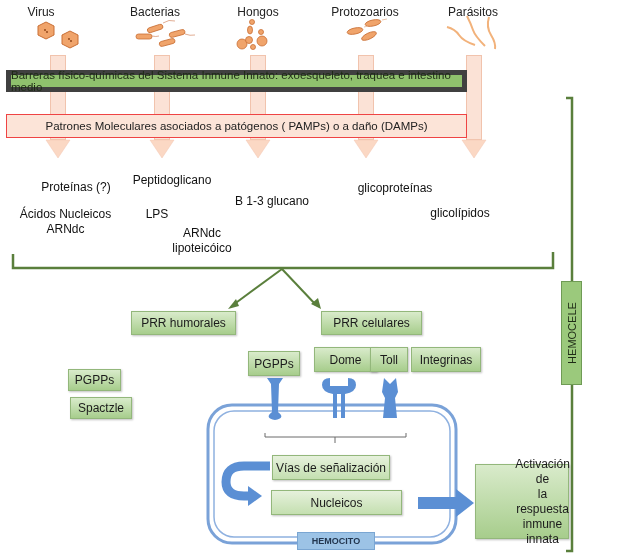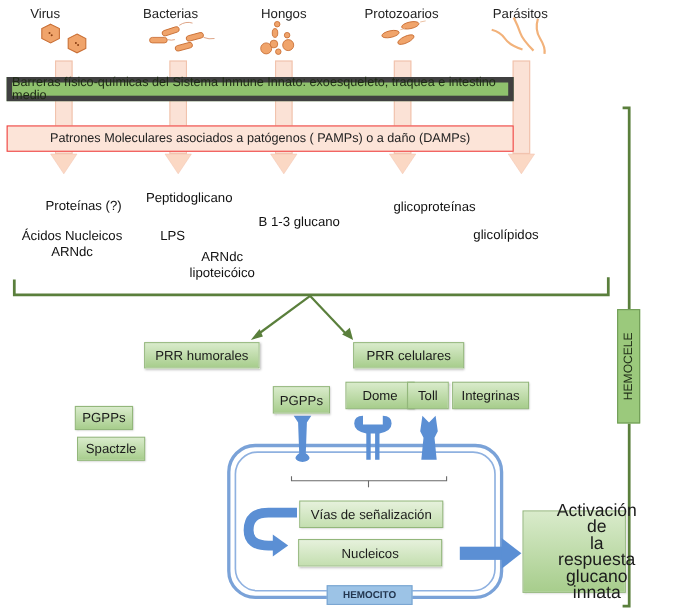--- a/index.html
+++ b/index.html
@@ -142,7 +142,7 @@
 <div class="gbox" style="left:370px; top:347px; width:38px; height:25px;">Toll</div>
 <div class="gbox" style="left:411px; top:347px; width:70px; height:25px;">Integrinas</div>
 
-<div class="gbox gbox-flat" style="left:272px; top:455px; width:131px; height:25px;">Vías de señalización</div>
+<div class="gbox gbox-flat" style="left:272px; top:455px; width:118px; height:25px;">Vías de señalización</div>
 <div class="gbox gbox-flat" style="left:271px; top:490px; width:131px; height:25px;">Nucleicos</div>
 <div class="hemocito">HEMOCITO</div>
 

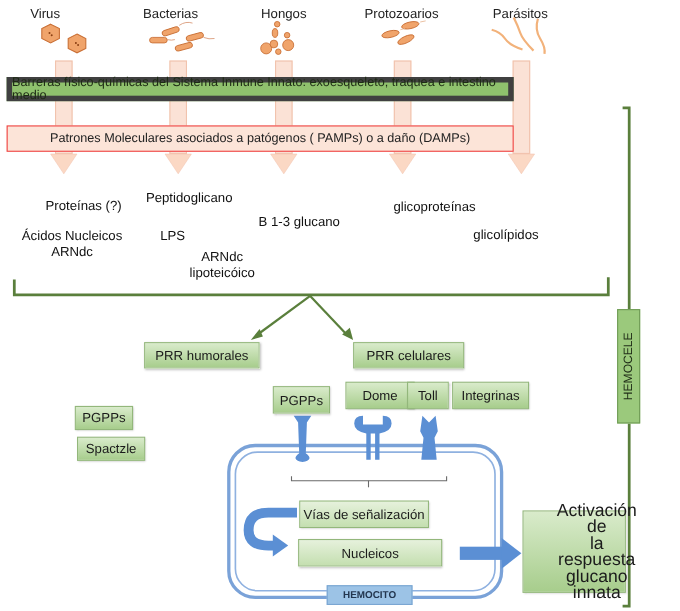--- a/index.html
+++ b/index.html
@@ -146,7 +146,7 @@
 <div class="gbox gbox-flat" style="left:271px; top:490px; width:131px; height:25px;">Nucleicos</div>
 <div class="hemocito">HEMOCITO</div>
 
-<div class="gbox" style="left:475px; top:464px; width:94px; height:75px; flex-direction:column; line-height:15px; font-size:16px;padding-left:41px;">
+<div class="gbox" style="left:475px; top:464px; width:94px; height:75px; flex-direction:column; line-height:15px; font-size:12px;padding-left:41px;">
   <span>Activación  de</span>
   <span>la respuesta</span>
   <span>glucano</span>

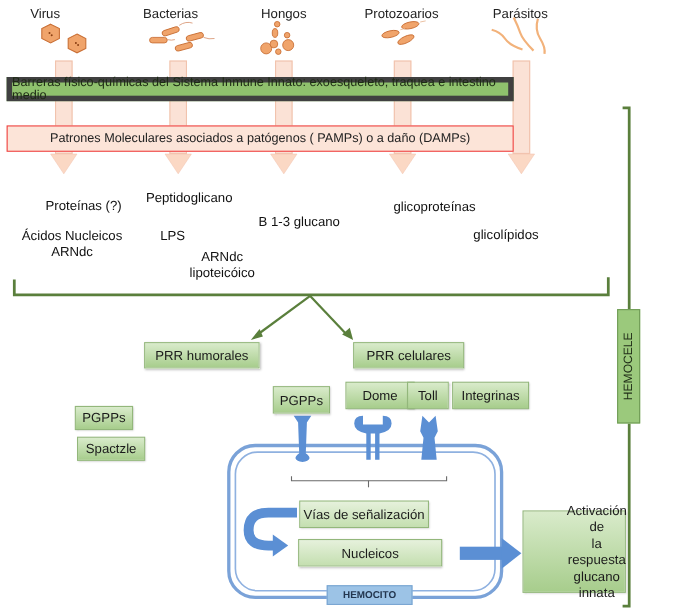--- a/index.html
+++ b/index.html
@@ -149,7 +149,7 @@
 <div class="gbox" style="left:475px; top:464px; width:94px; height:75px; flex-direction:column; line-height:15px; font-size:12px;padding-left:41px;">
   <span>Activación  de</span>
   <span>la respuesta</span>
-  <span>glucano</span>
+  <span>inmune</span>
   <span>innata</span>
 </div>
 

